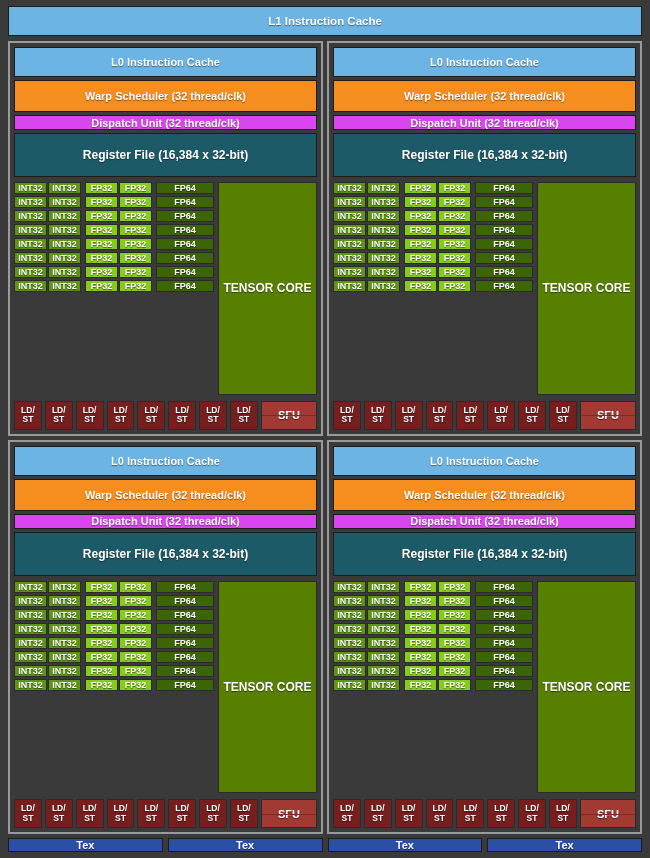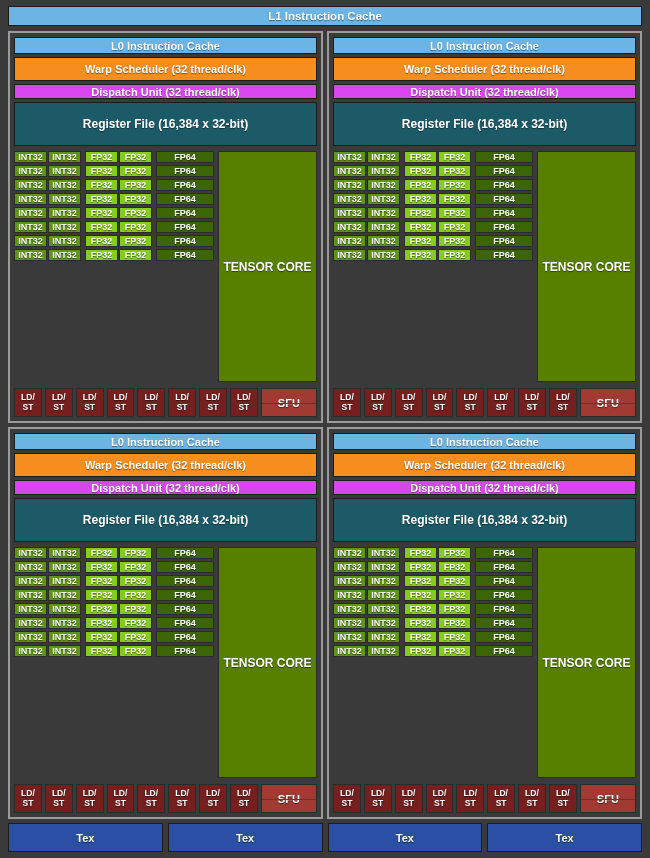--- a/index.html
+++ b/index.html
@@ -45,7 +45,7 @@
 
   .bar-l1i {
     background: #6cb4e4;
-    height: 20px;
+    height: 30px;
     margin: 2px 2px 0 2px;
     font-size: 11.5px;
   }

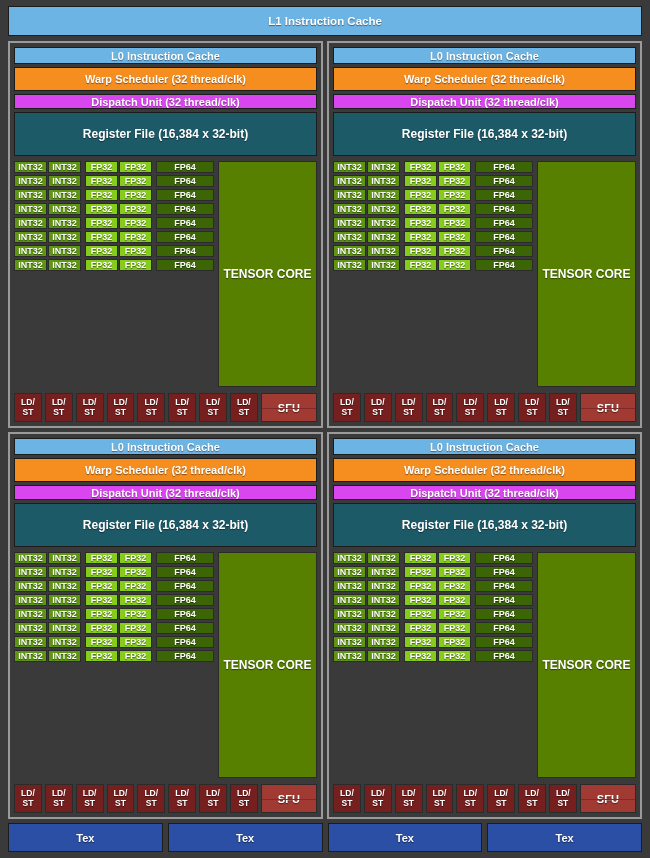--- a/index.html
+++ b/index.html
@@ -50,7 +50,7 @@
     font-size: 11.5px;
   }
 
-  .bar-l0i   { background: #6cb4e4; height: 17px; }
+  .bar-l0i   { background: #6cb4e4; height: 30px; }
   .bar-warp  { background: #f68d1f; height: 24px; }
   .bar-disp  { background: #d946ef; height: 15px; }
   .bar-reg   { background: #1d5a68; height: 44px; font-size: 12px; }

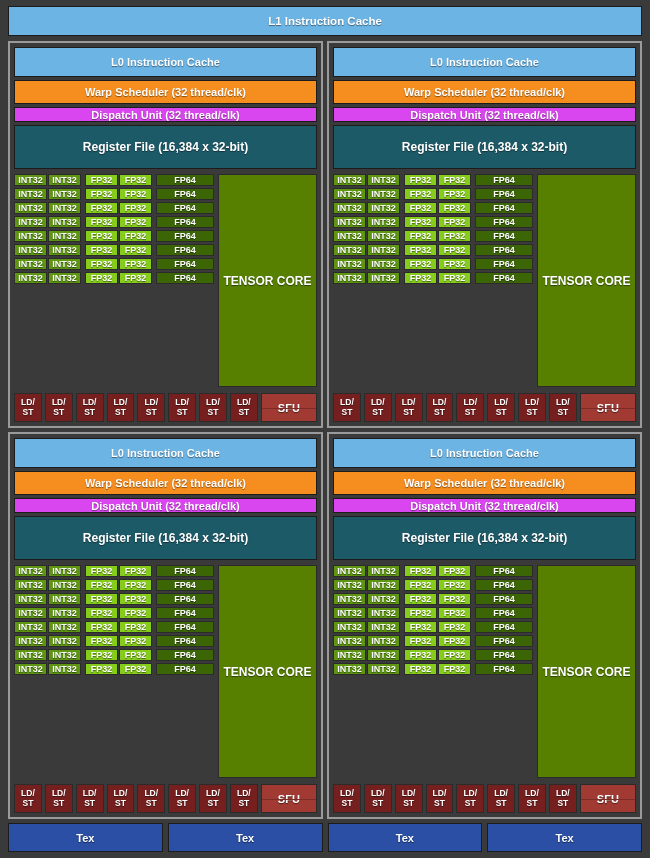--- a/index.html
+++ b/index.html
@@ -51,7 +51,7 @@
   }
 
   .bar-l0i   { background: #6cb4e4; height: 30px; }
-  .bar-warp  { background: #f68d1f; height: 24px; }
+  .bar-warp  { background: #f68d1f; height: 32px; }
   .bar-disp  { background: #d946ef; height: 15px; }
   .bar-reg   { background: #1d5a68; height: 44px; font-size: 12px; }
 

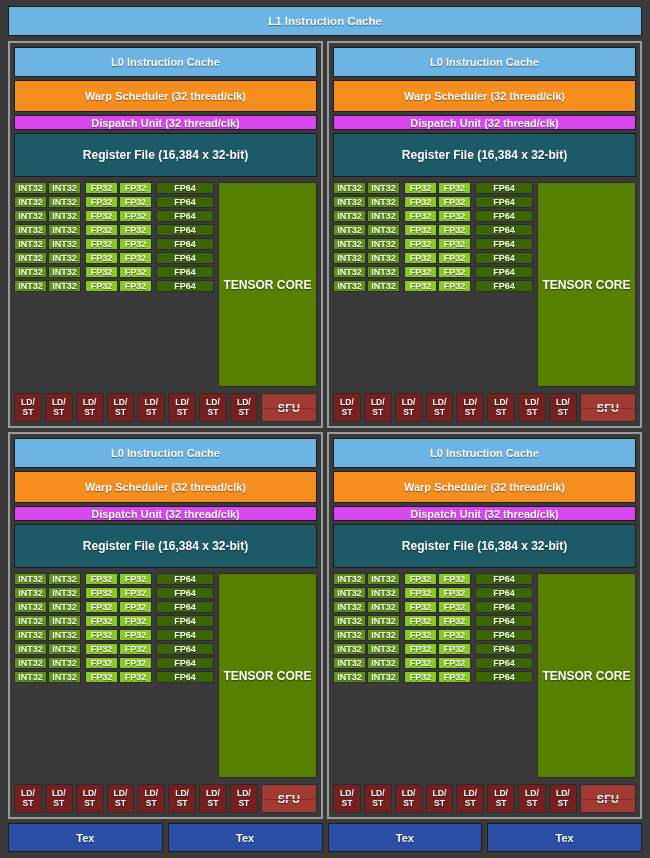--- a/index.html
+++ b/index.html
@@ -133,7 +133,6 @@
     gap: 3px;
     height: 29px;
     margin-top: 3px;
-    justify-content: flex-end;
   }
 
   .ldst {

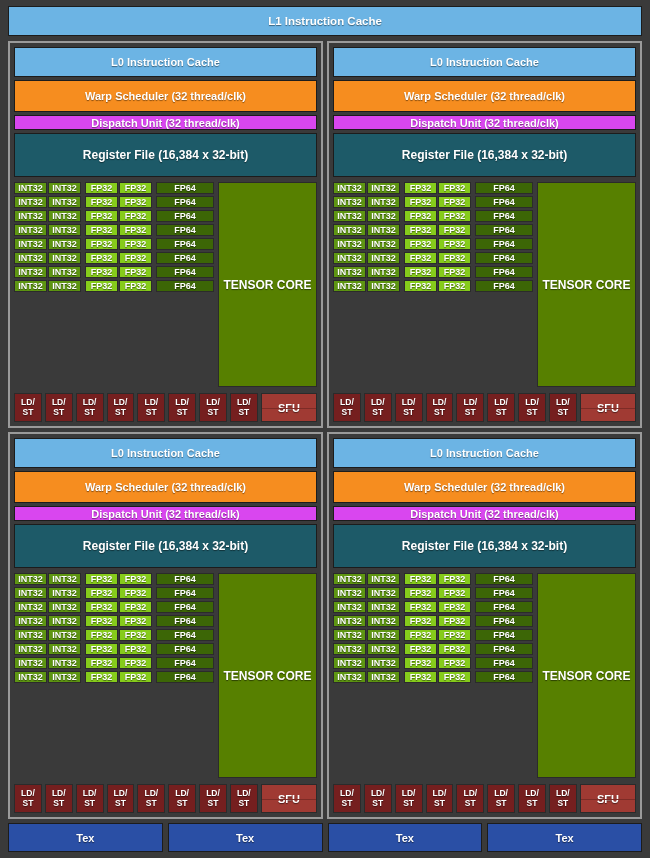--- a/index.html
+++ b/index.html
@@ -181,7 +181,7 @@
   .tex-row {
     display: flex;
     gap: 5px;
-    height: 29px;
+    height: 14px;
     margin: 4px 2px 0 2px;
     border-radius: 8px;
   }

